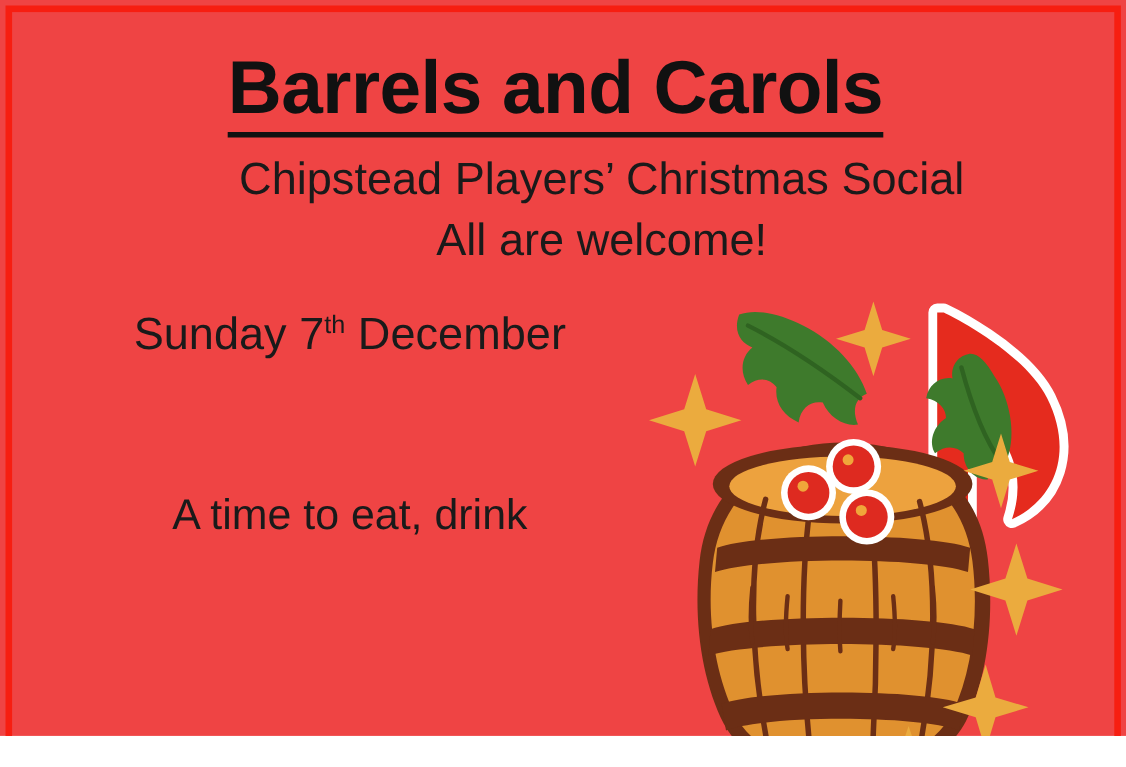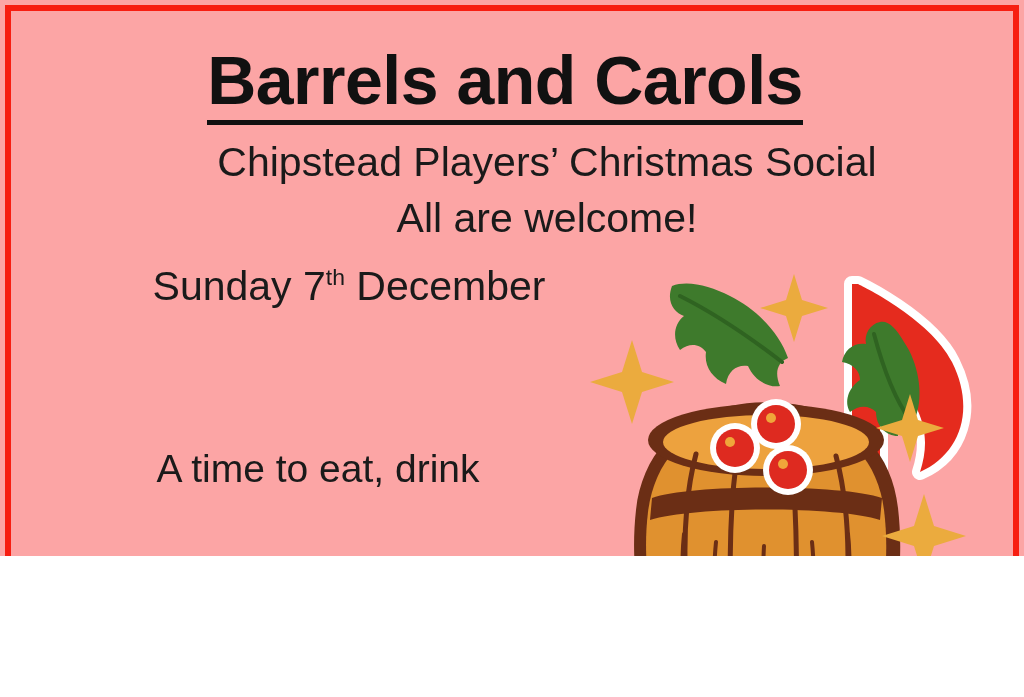--- a/index.html
+++ b/index.html
@@ -13,8 +13,8 @@
   #poster {
     position: relative;
     width: 1024px;
-    height: 556px;
-    background: #fca5a5;
+    height: 669px;
+    background: #ef4444;
     overflow: hidden;
   }
   

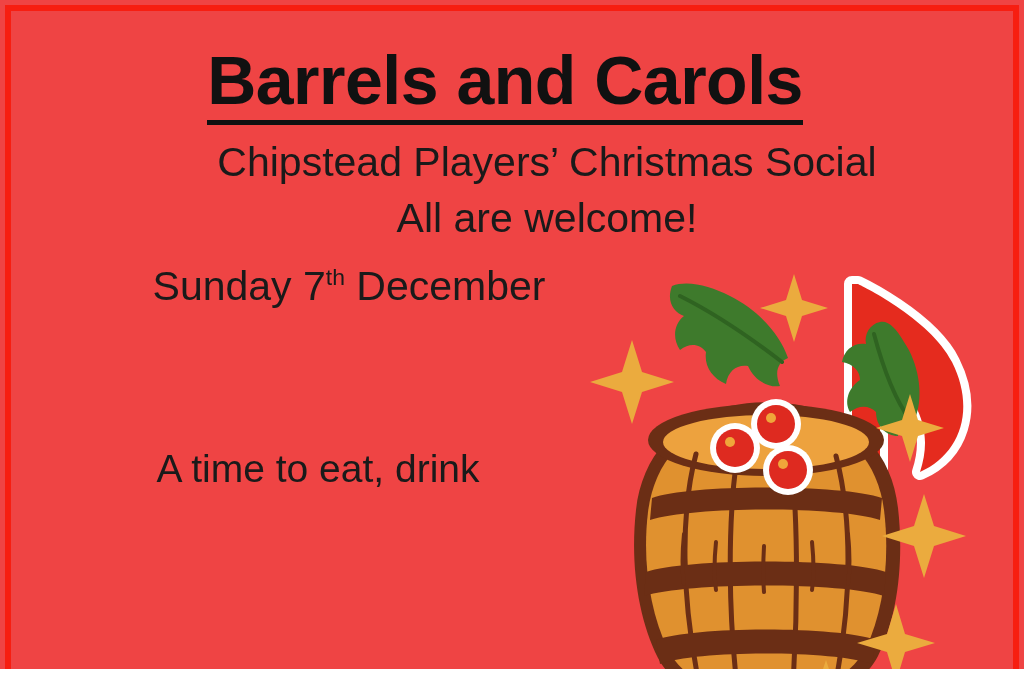--- a/index.html
+++ b/index.html
@@ -74,7 +74,7 @@
     color: #1a1a1a;
     line-height: 1.1;
   }
-  #date-line  { top: 264px; padding-left: 31px; }
+  #date-line  { top: 281px; }
   #time-line  { top: 338px; }
   #body-line-1 { top: 448px; font-size: 39px; }
   #body-line-2 { top: 505px; font-size: 39px; }

